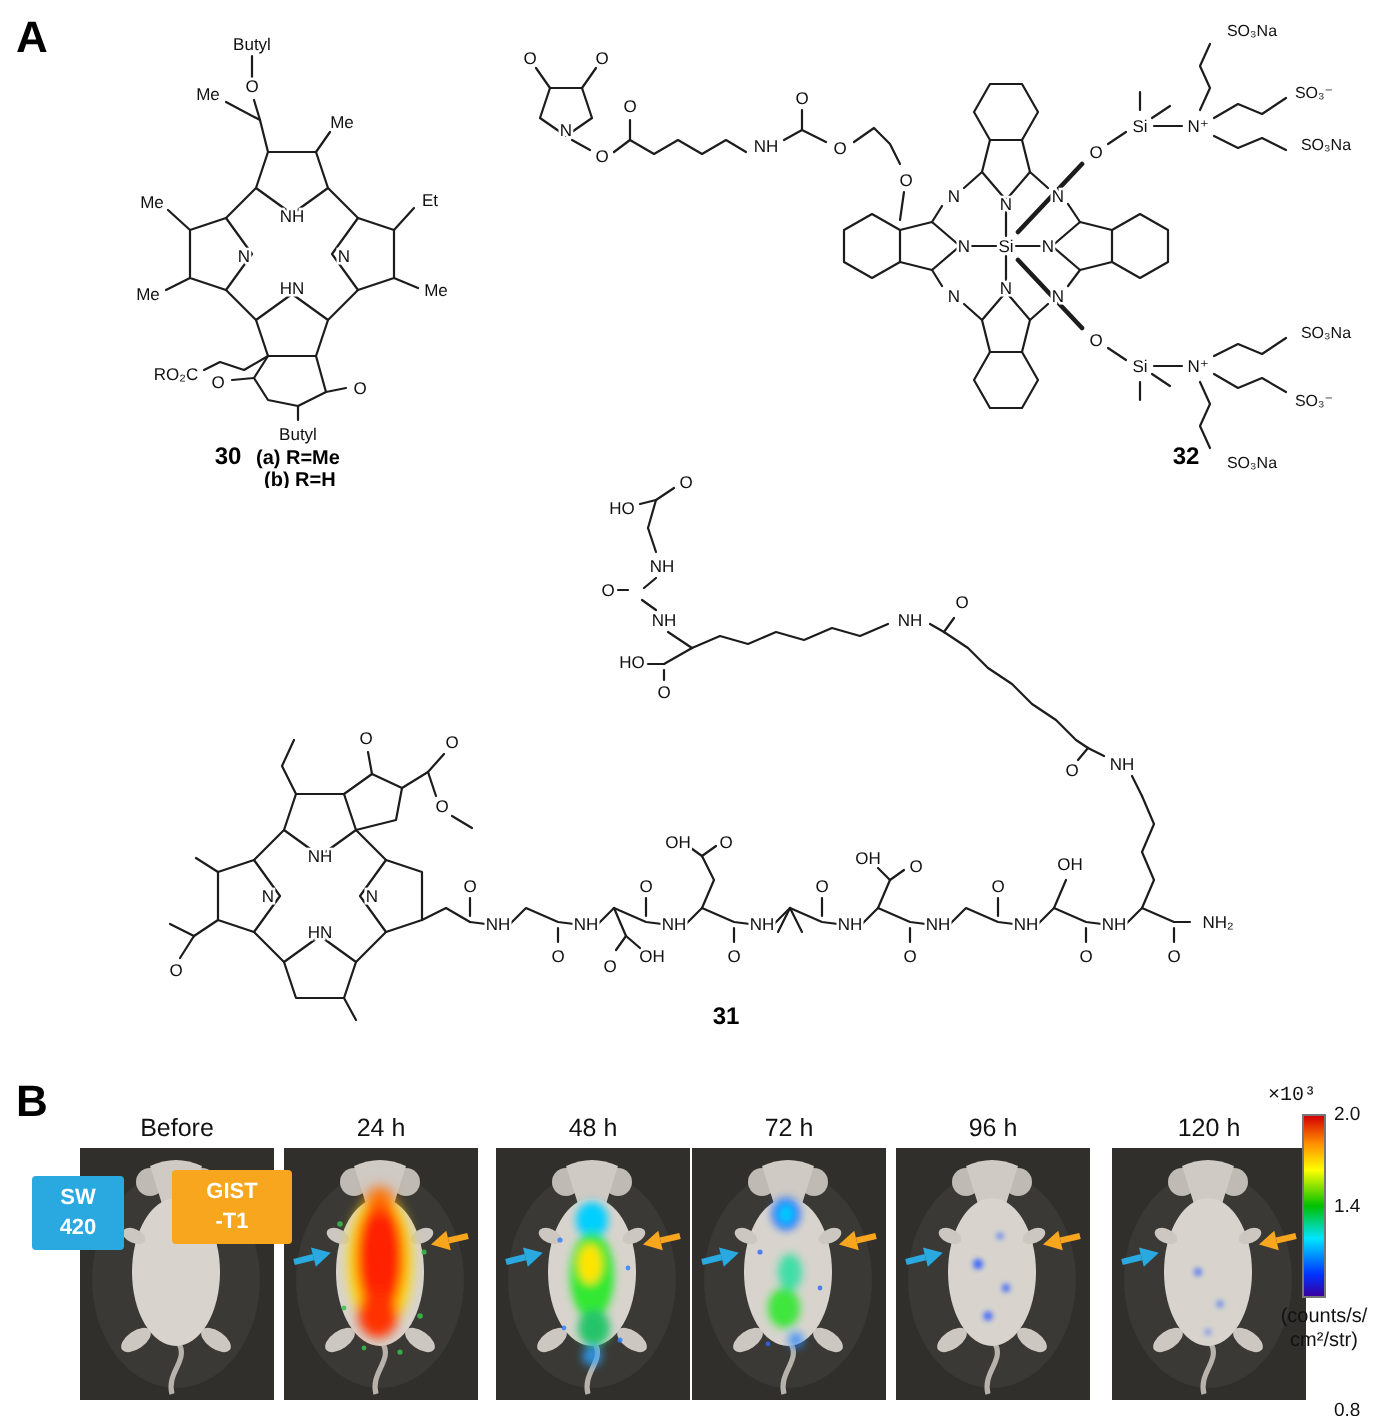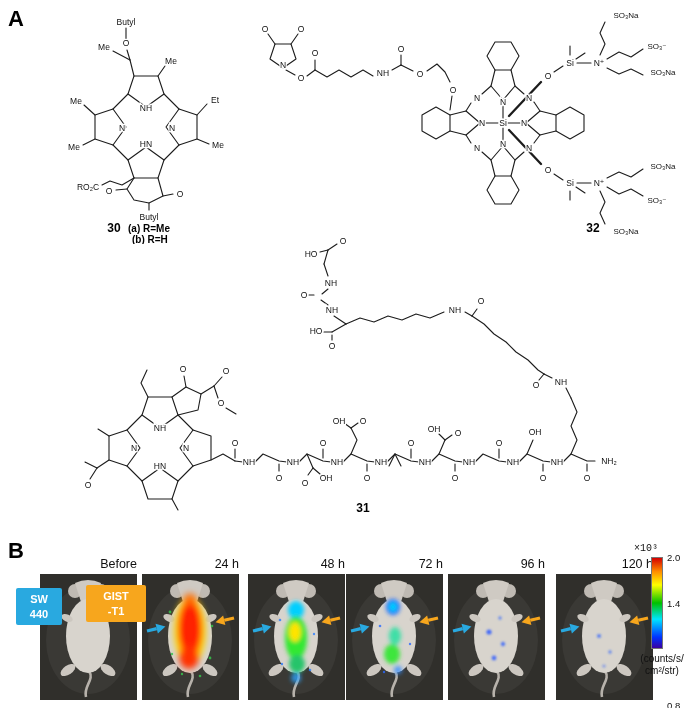--- a/index.html
+++ b/index.html
@@ -20,7 +20,7 @@
   .bond-bold { stroke-width:2.3; }
   
   .tp { position:absolute; top:554px; width:97px; }
-  .tp-label { text-align:right; font-size:12.5px; color:#111; height:20px; line-height:20px; }
+  .tp-label { text-align:center; font-size:12.5px; color:#111; height:20px; line-height:20px; }
   .mouse-img { width:97px; height:126px; }
   .mouse-img svg { display:block; width:97px; height:126px; }
   .tumor-box { position:absolute; width:46px; height:37px; z-index:6; color:#fff; font-weight:bold;

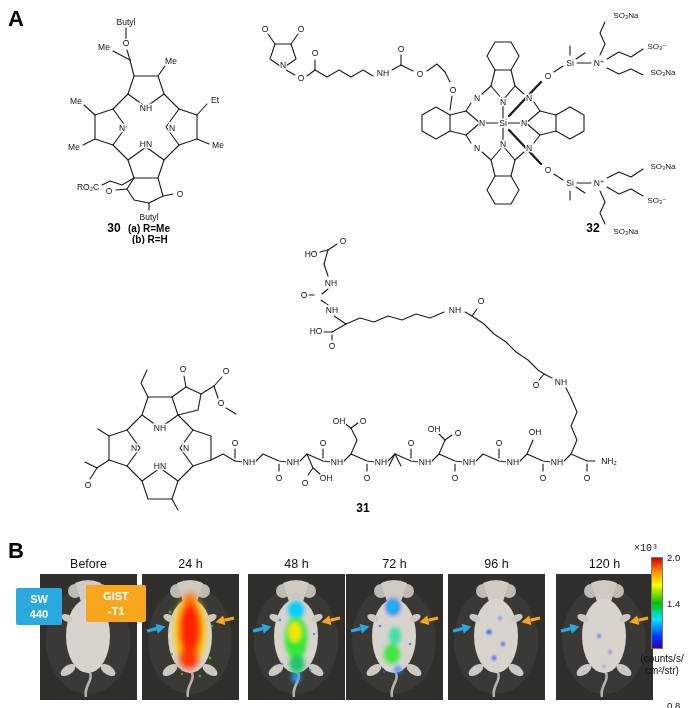--- a/index.html
+++ b/index.html
@@ -489,7 +489,7 @@
 
 <div class="tumor-box box-sw">
   <span>SW</span>
-  <span>440</span>
+  <span>420</span>
 </div>
 <div class="tumor-box box-gist">
   <span>GIST</span>

